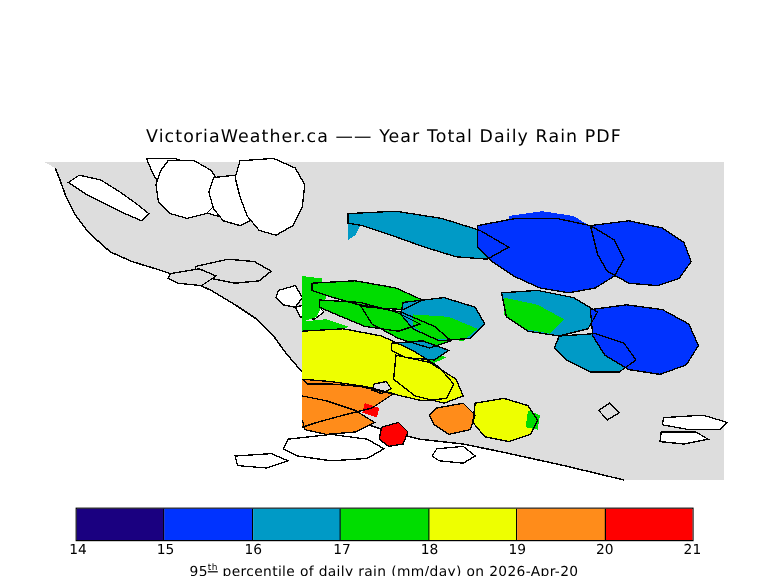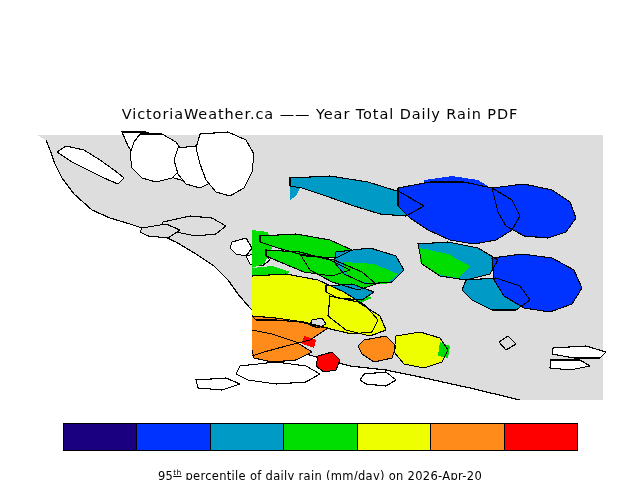--- a/index.html
+++ b/index.html
@@ -273,6 +273,16 @@
       <div class="cb-seg" style="background:#ff0000"></div>
     </div>
 
+    <div class="cb-ticks">
+      <span class="cb-tick" style="left:65px">14</span>
+      <span class="cb-tick" style="left:138px">15</span>
+      <span class="cb-tick" style="left:211px">16</span>
+      <span class="cb-tick" style="left:285px">17</span>
+      <span class="cb-tick" style="left:358px">18</span>
+      <span class="cb-tick" style="left:431px">19</span>
+      <span class="cb-tick" style="left:504px">20</span>
+      <span class="cb-tick" style="left:577px">21</span>
+    </div>
 
     <div class="cb-caption"><span>95</span><sup>th</sup><span> percentile of daily rain (mm/day) on 2026-Apr-20</span></div>
   </div>

